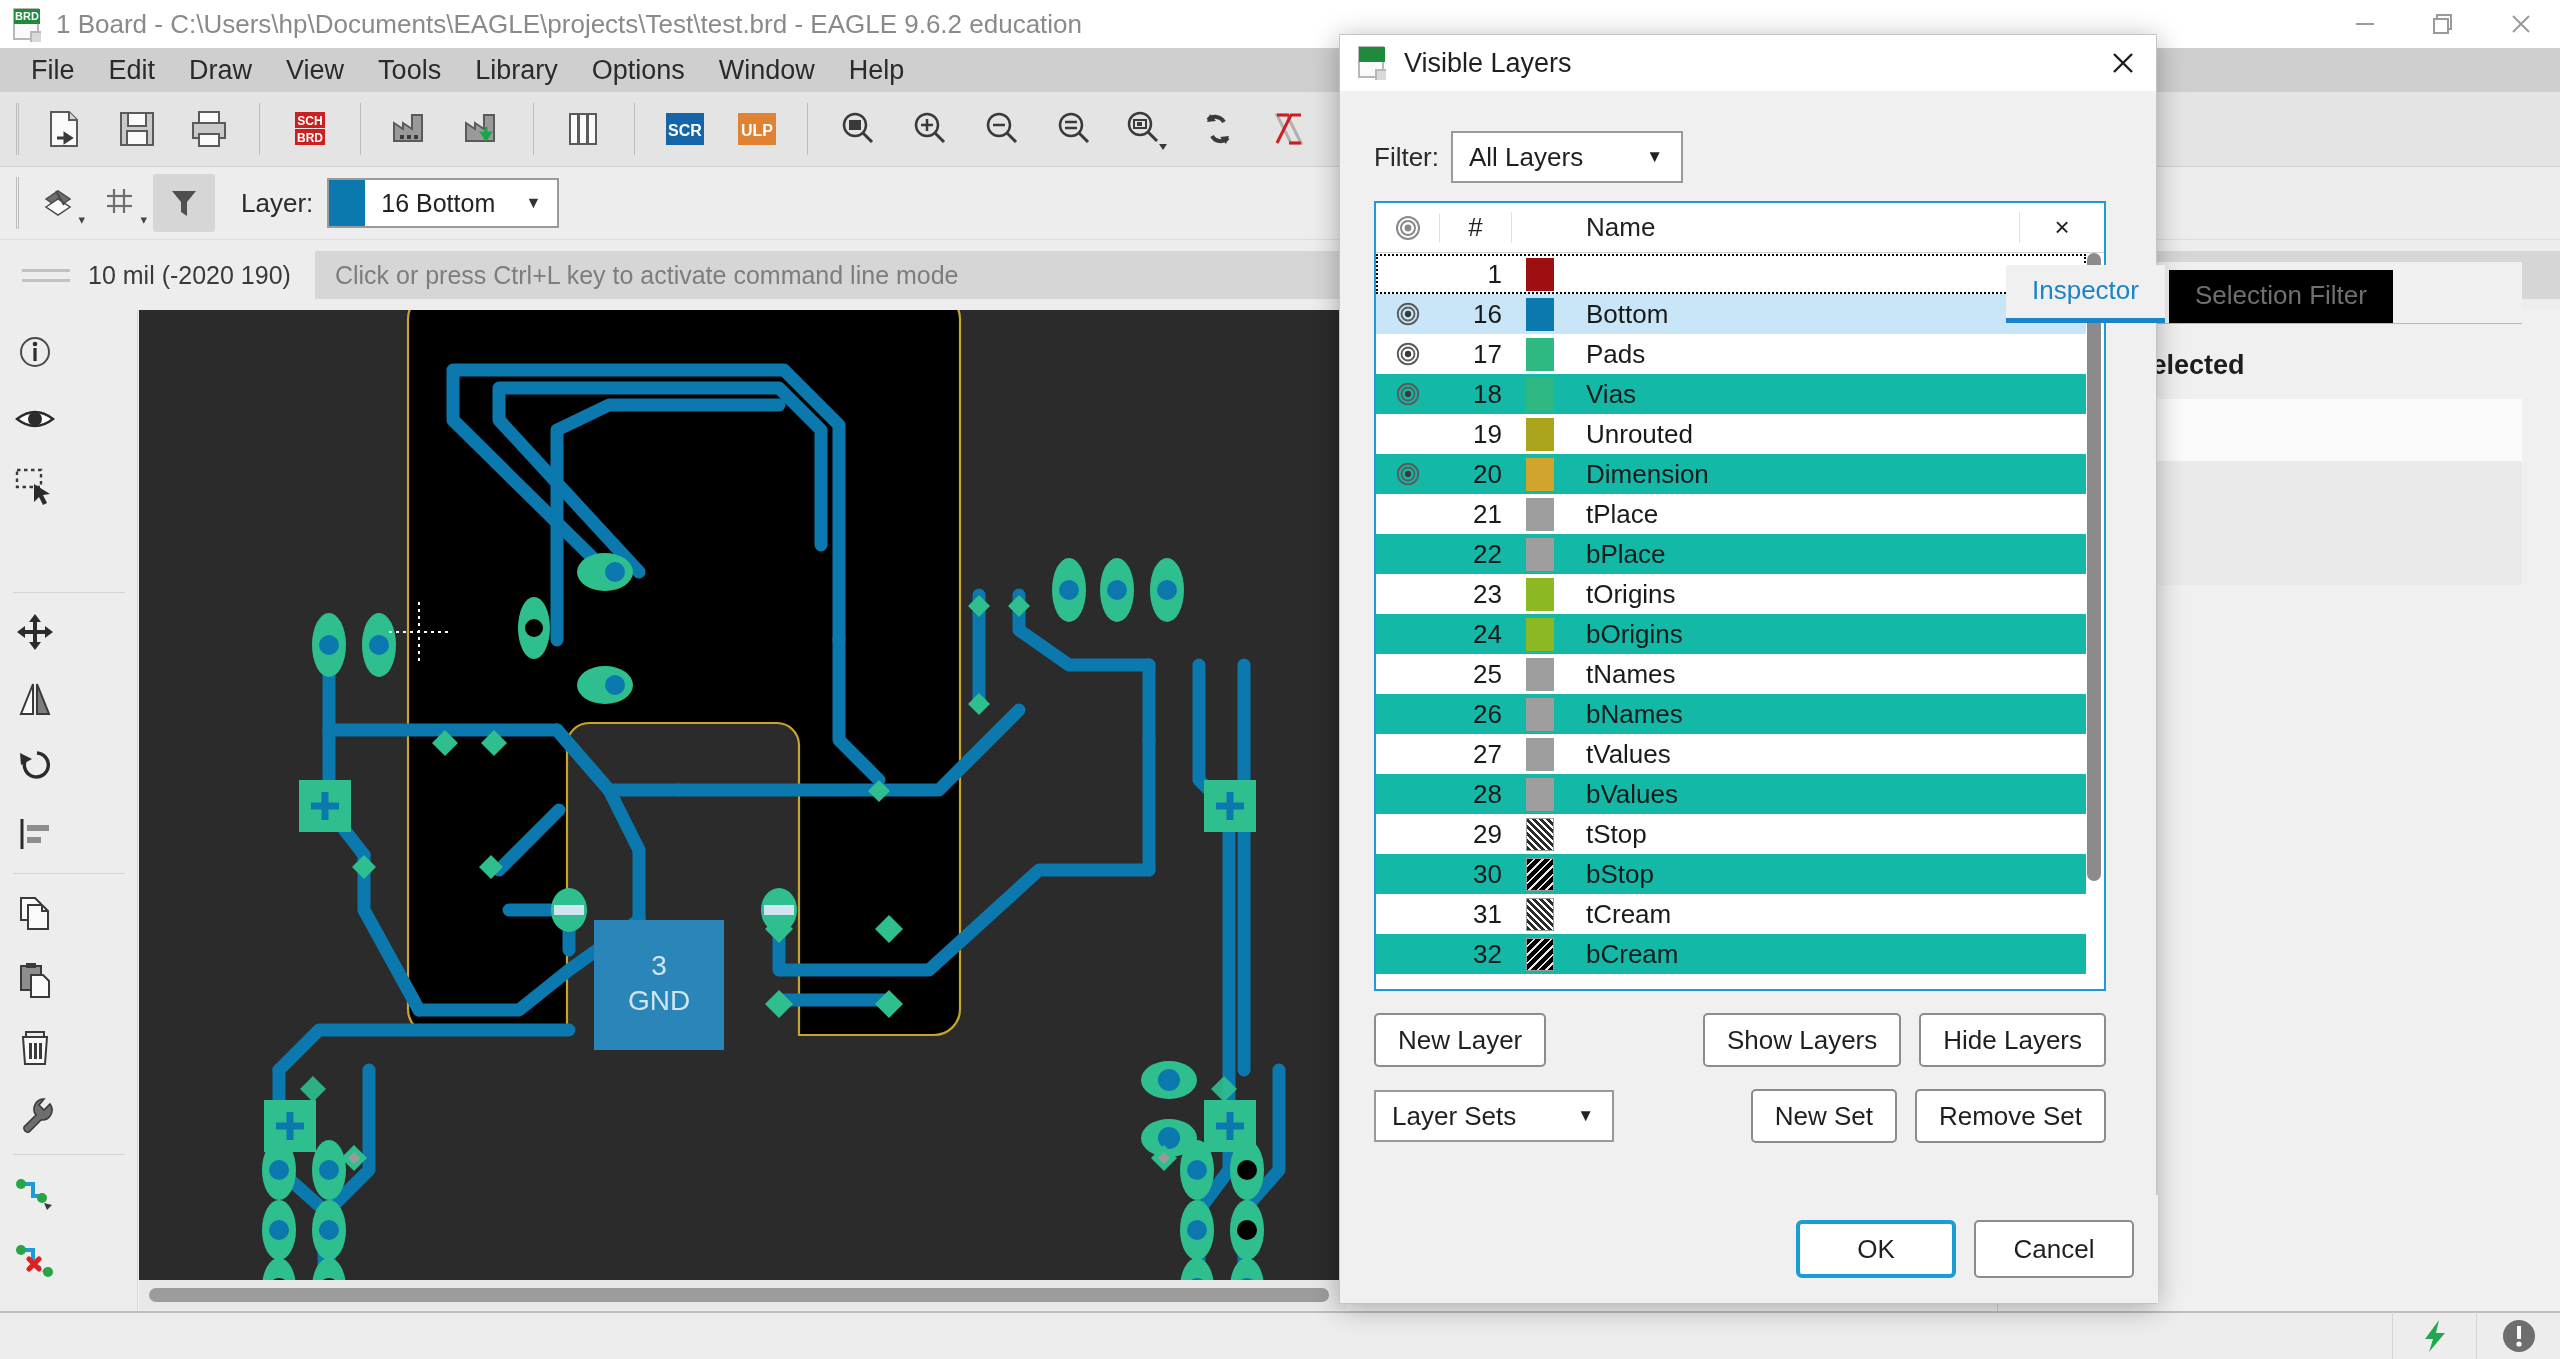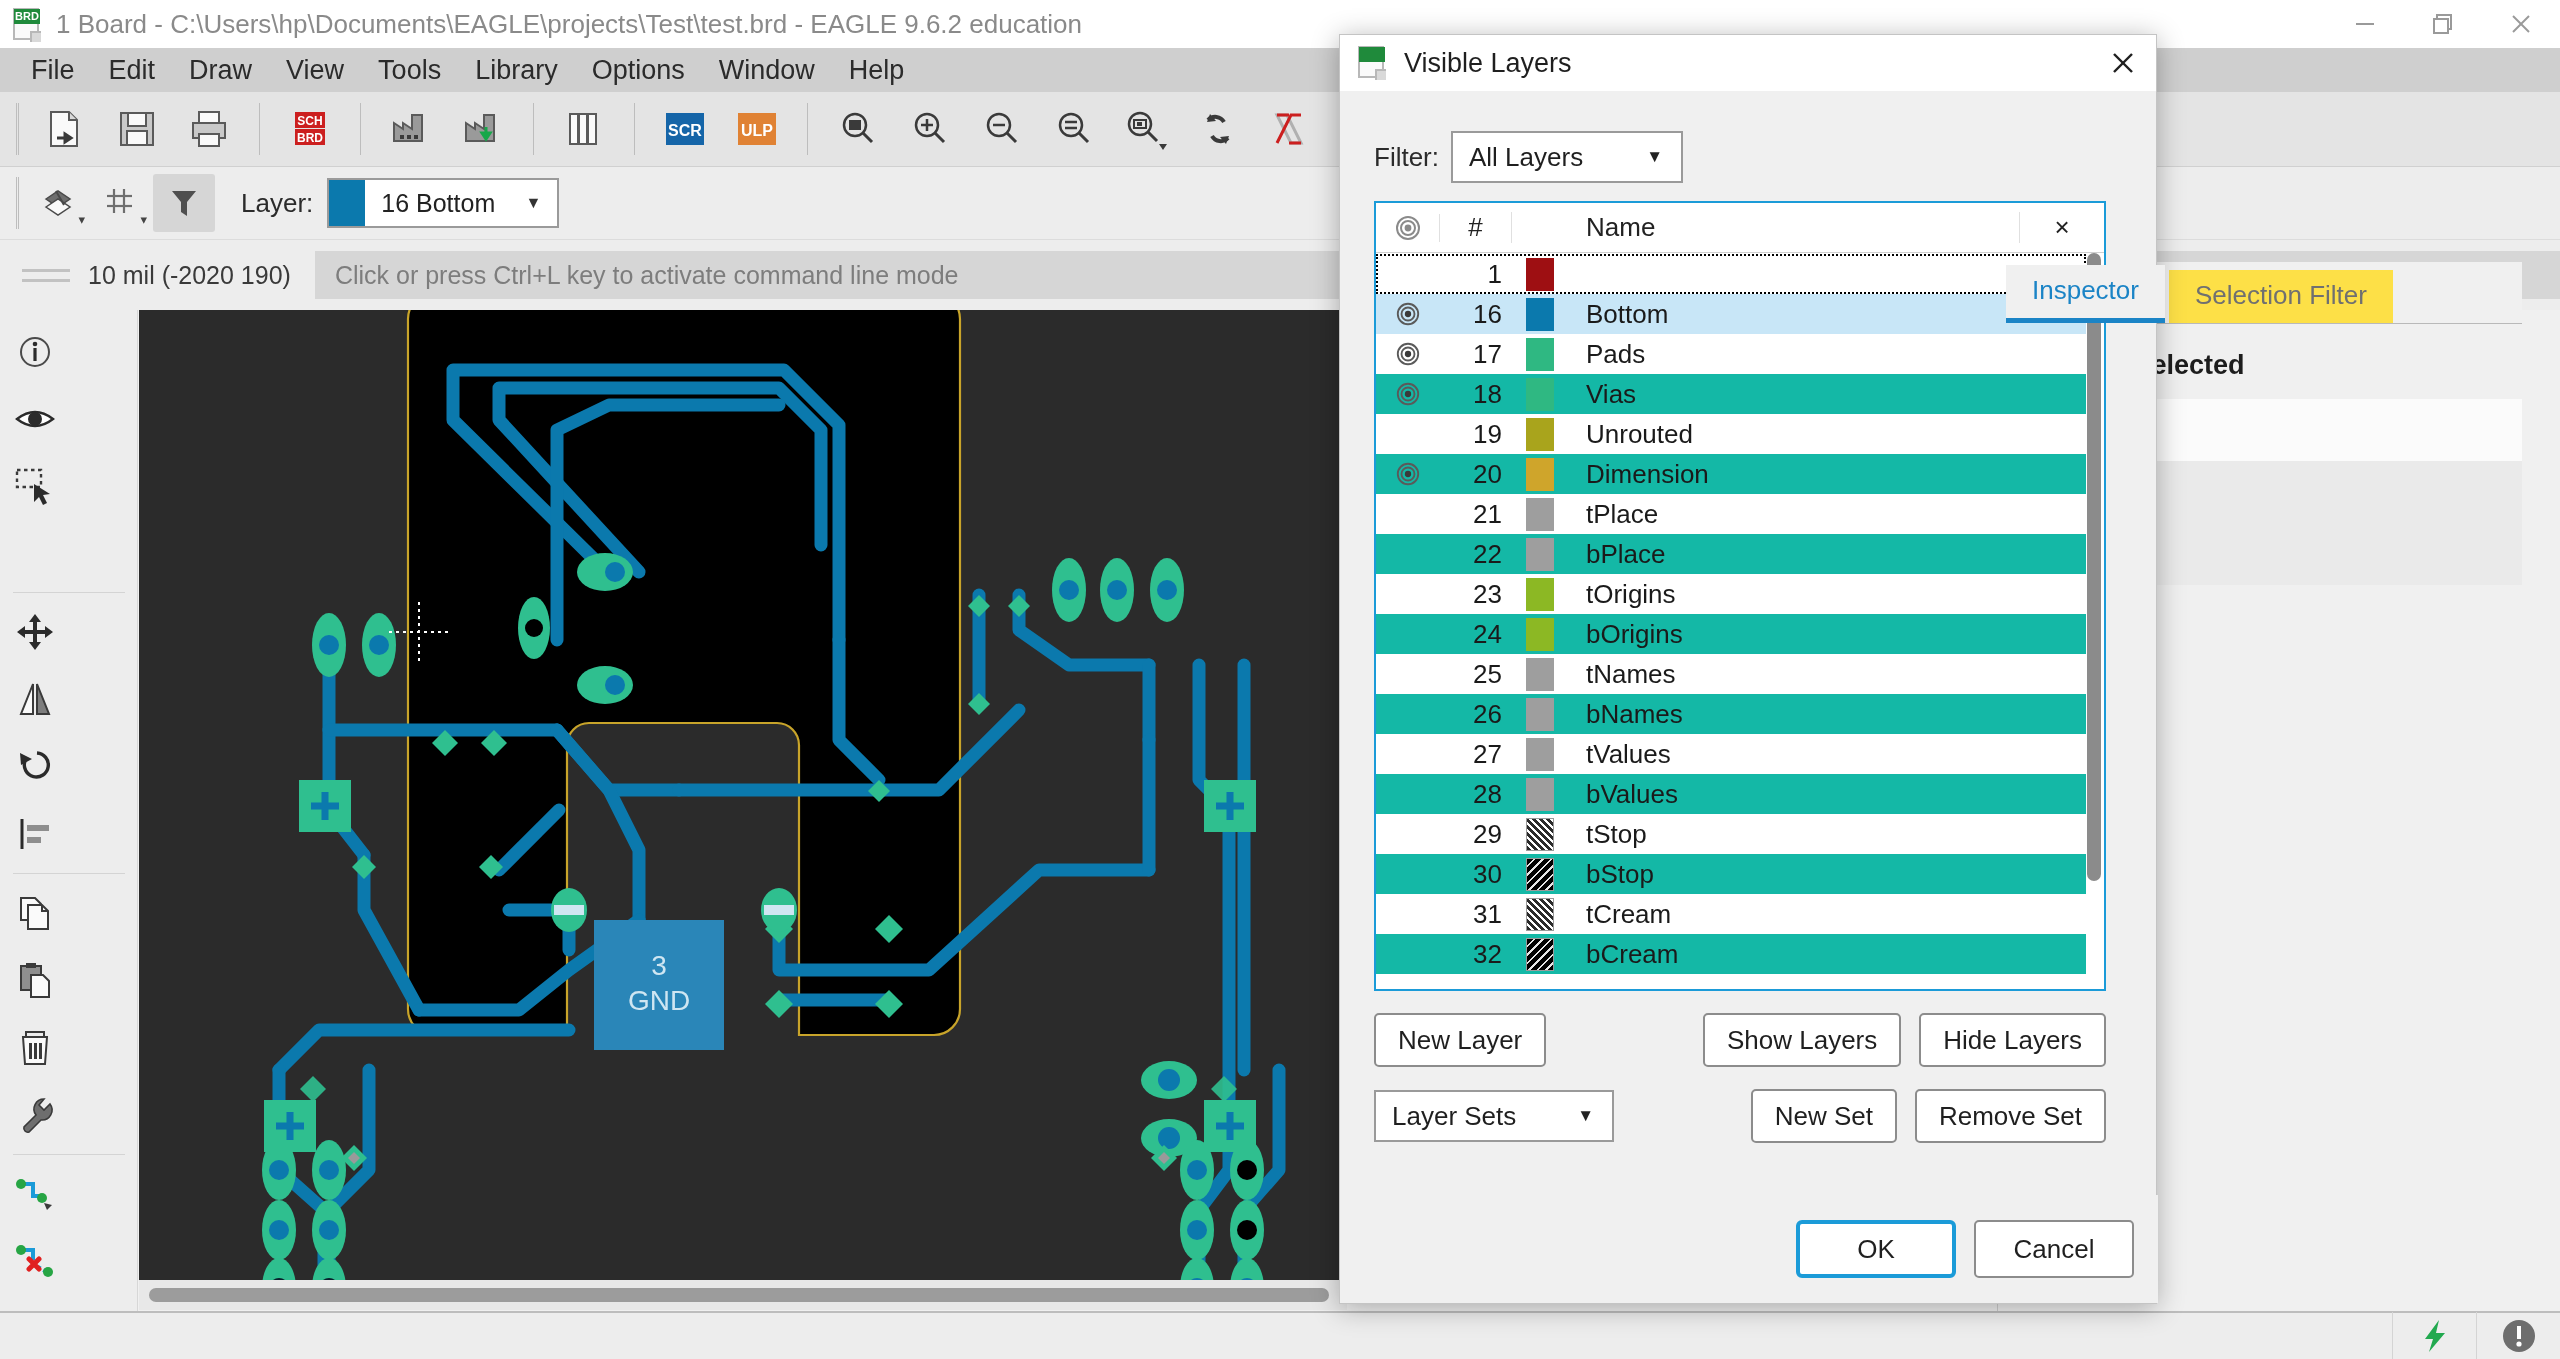--- a/index.html
+++ b/index.html
@@ -125,7 +125,7 @@
   .rtabs{ display:flex; height:62px; align-items:flex-end; padding-left:8px; border-bottom:1px solid #b9b9b9;}
   .rtab{
     padding:10px 26px 12px; font-size:26px; color:#707070; cursor:default;
-    background:#fde047; margin-right:4px;
+    background:#000000; margin-right:4px;
   }
   .rtab.active{ background:#f0f0f0; color:#1b84c6; border-bottom:5px solid #1b84c6; position:relative; z-index:2;}
   .rsection{ padding:26px 26px 18px; font-size:27px; font-weight:bold; color:#1d1d1d;}

